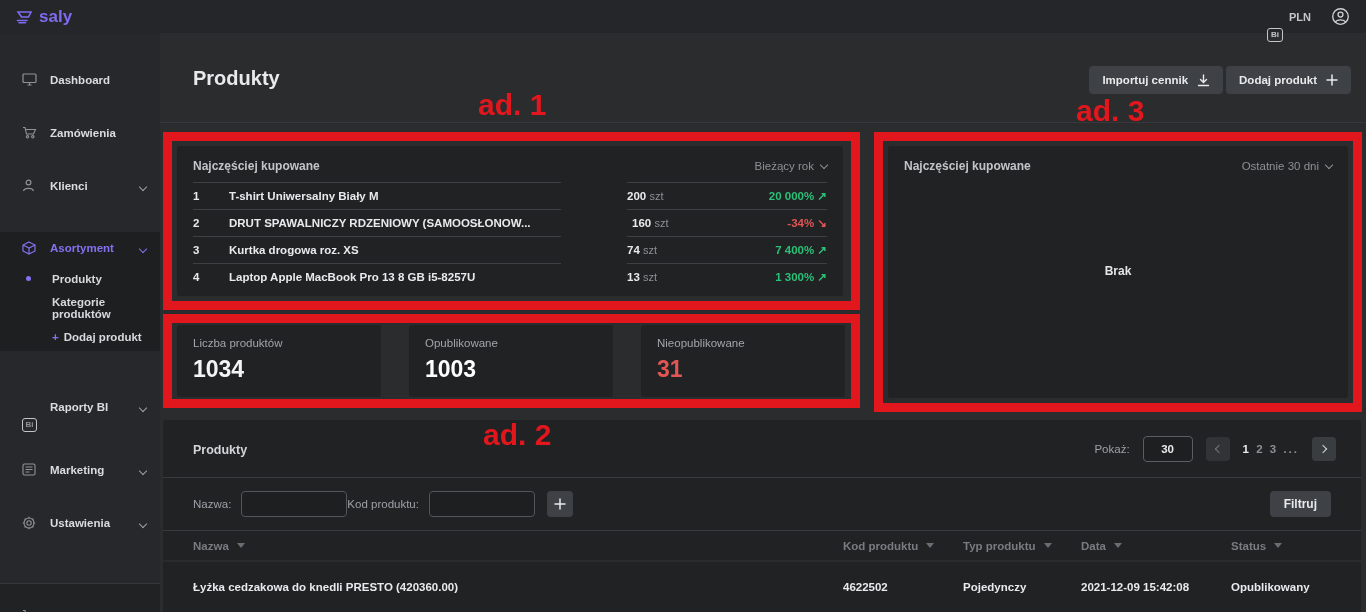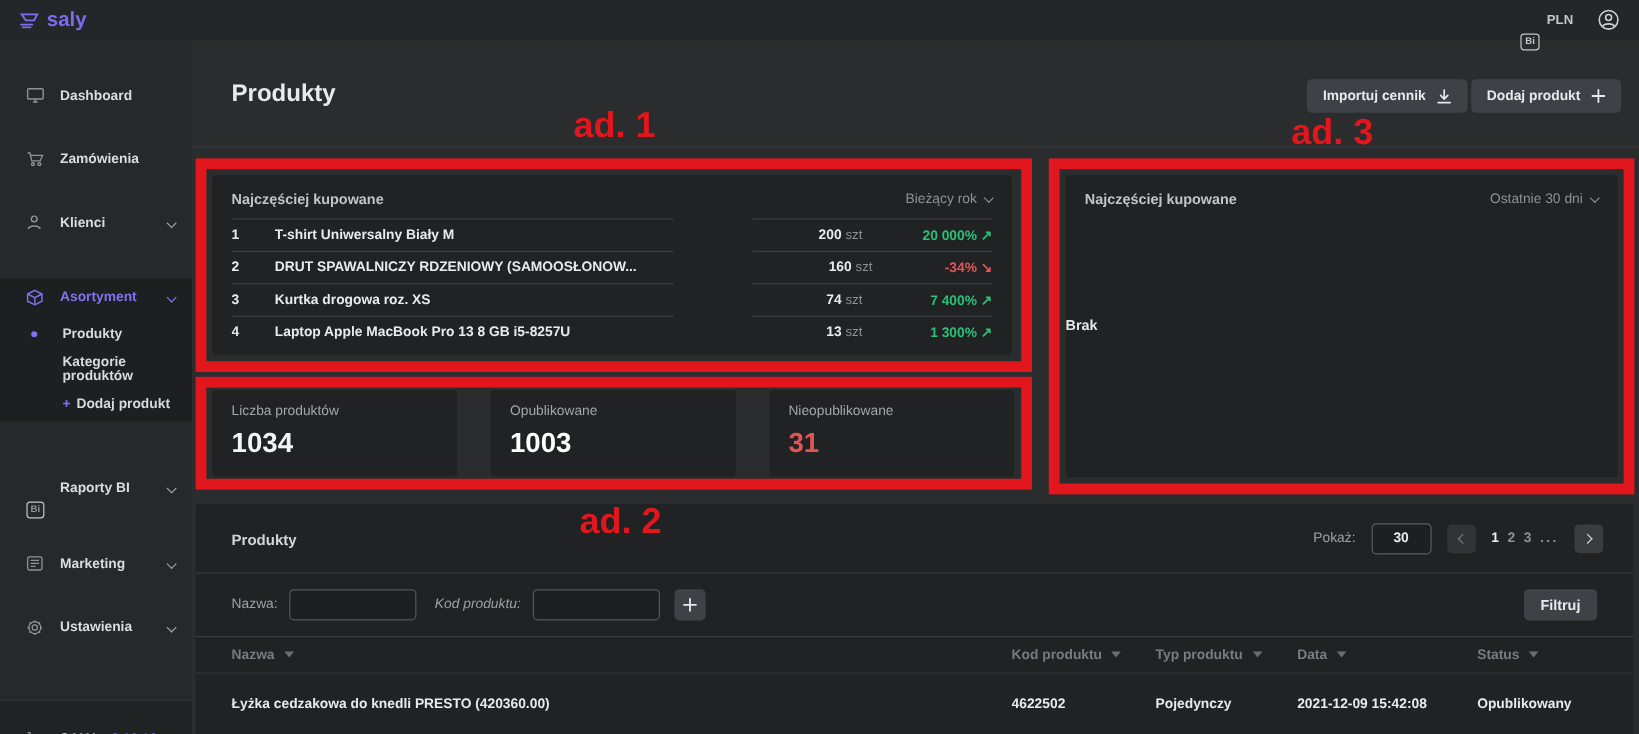--- a/index.html
+++ b/index.html
@@ -50,7 +50,7 @@
   .tp-rank { width:22px; font-size:11.5px; font-weight:700; color:#e8eaec; flex:none; }
   .tp-name { font-size:11.5px; font-weight:700; color:#e8eaec; white-space:nowrap; overflow:hidden; }
   .tp-right { display:flex; align-items:center; justify-content:flex-end; width:200px; border-top:1px solid #3e4144; }
-  .tp-qty { width:95px; text-align:right; font-size:11.5px; font-weight:700; color:#e8eaec; }
+  .tp-qty { width:95px; text-align:left; font-size:11.5px; font-weight:700; color:#e8eaec; }
   .tp-qty .unit { color:#8d9194; font-weight:400; font-size:11px; }
   .tp-change { width:100px; text-align:right; font-size:11.5px; font-weight:700; }
   .up { color:#2bc077;margin-left:12px; } .down { color:#e25555;padding-left:12px; }

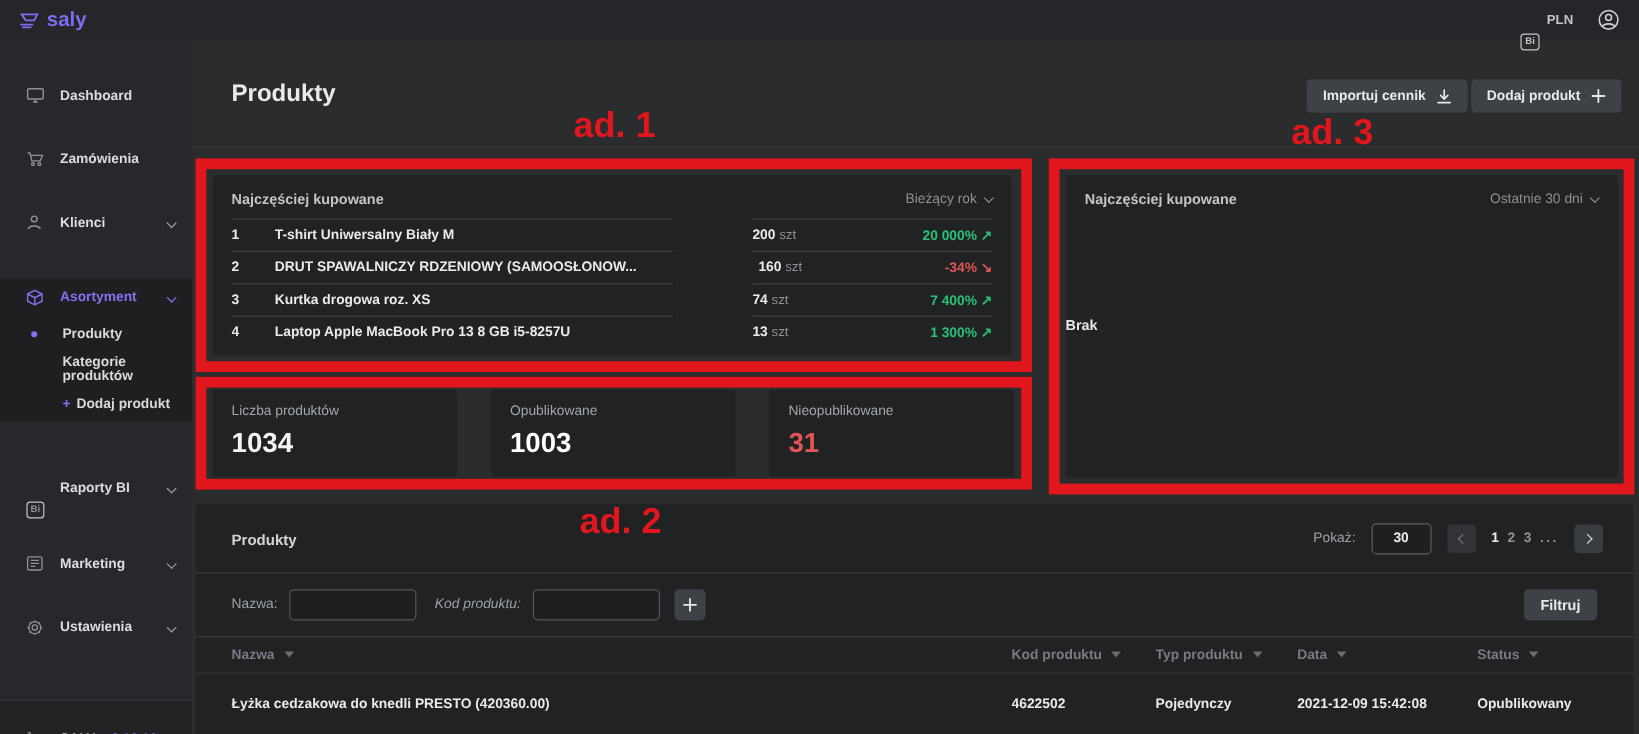--- a/index.html
+++ b/index.html
@@ -55,7 +55,7 @@
   .tp-change { width:100px; text-align:right; font-size:11.5px; font-weight:700; }
   .up { color:#2bc077;margin-left:12px; } .down { color:#e25555;padding-left:12px; }
 
-  .brak { position:absolute; left:0; right:0; top:118px; text-align:left; font-size:12px; font-weight:700; color:#e4e6e8; }
+  .brak { position:absolute; left:0; right:0; top:118px; text-align:center; font-size:12px; font-weight:700; color:#e4e6e8; }
 
   
   .stats { position:absolute; left:177px; top:325px; width:668px; height:72px; display:flex; gap:28px; z-index:15; }

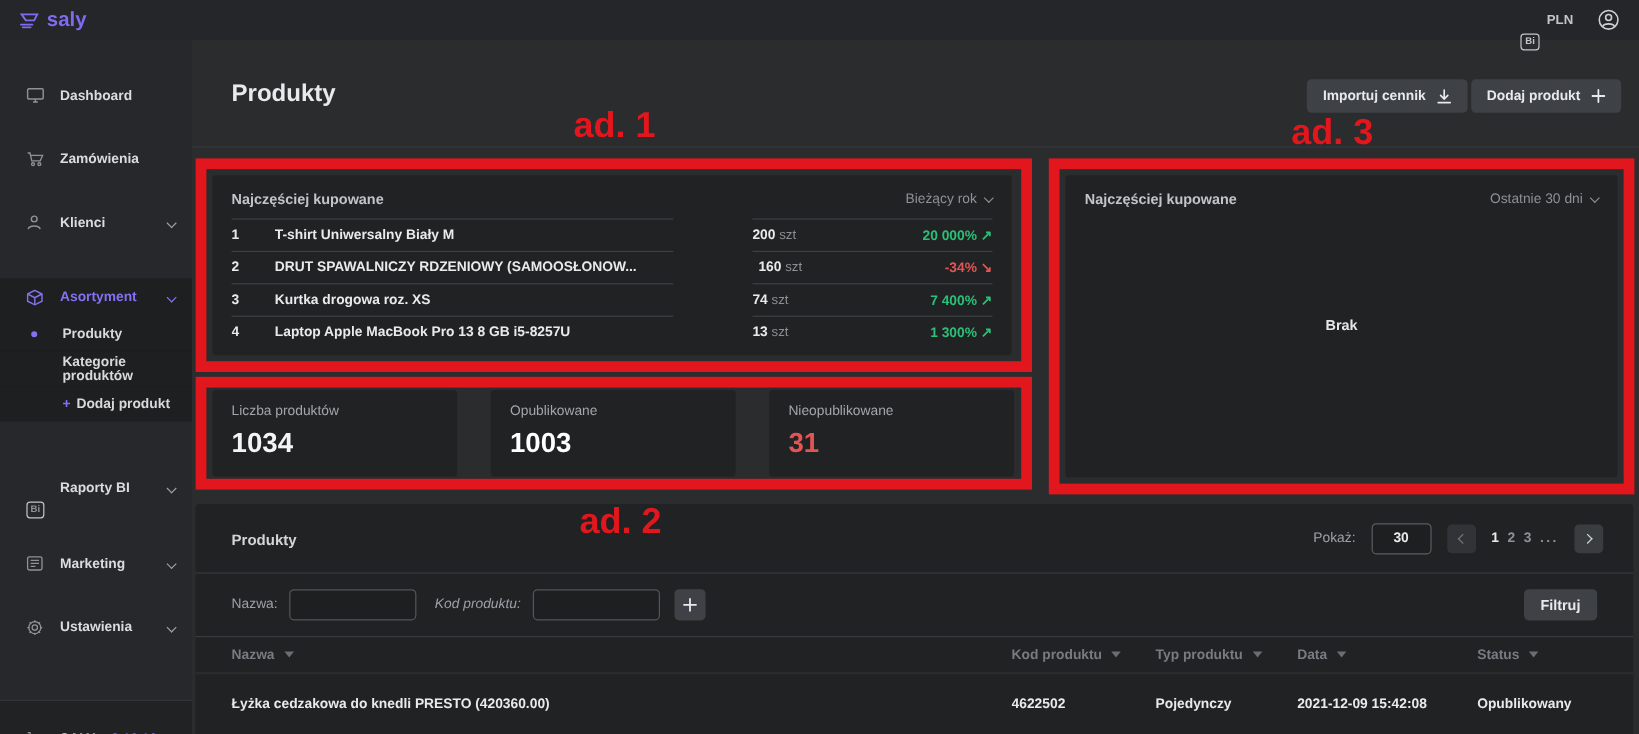--- a/index.html
+++ b/index.html
@@ -90,7 +90,7 @@
   .pp-filters { height:53px; display:flex; align-items:center; padding:0 30px; border-bottom:1px solid #393c3f; }
   .f-label { font-size:11.5px; color:#9da1a5; margin-right:10px; }
   .f-input { width:106px; height:26px; background:#1d1f21; border:1px solid #53565a; border-radius:4px; color:#e8eaec; font-family:inherit; font-size:11.5px; padding:0 8px; }
-  .f-label2 { margin-left:15px;font-style:italic; }
+  .f-label2 { margin-left:0; }
   .plus-btn { width:26px; height:26px; margin-left:12px; background:#3e4145; border:none; border-radius:4px; color:#e8eaec; display:flex; align-items:center; justify-content:center; cursor:pointer; }
   .filtruj-btn { margin-left:auto; height:26px; background:#3e4145; border:none; border-radius:4px; color:#e8eaec; font-family:inherit; font-size:12px; font-weight:700; padding:0 14px; cursor:pointer; }
 

